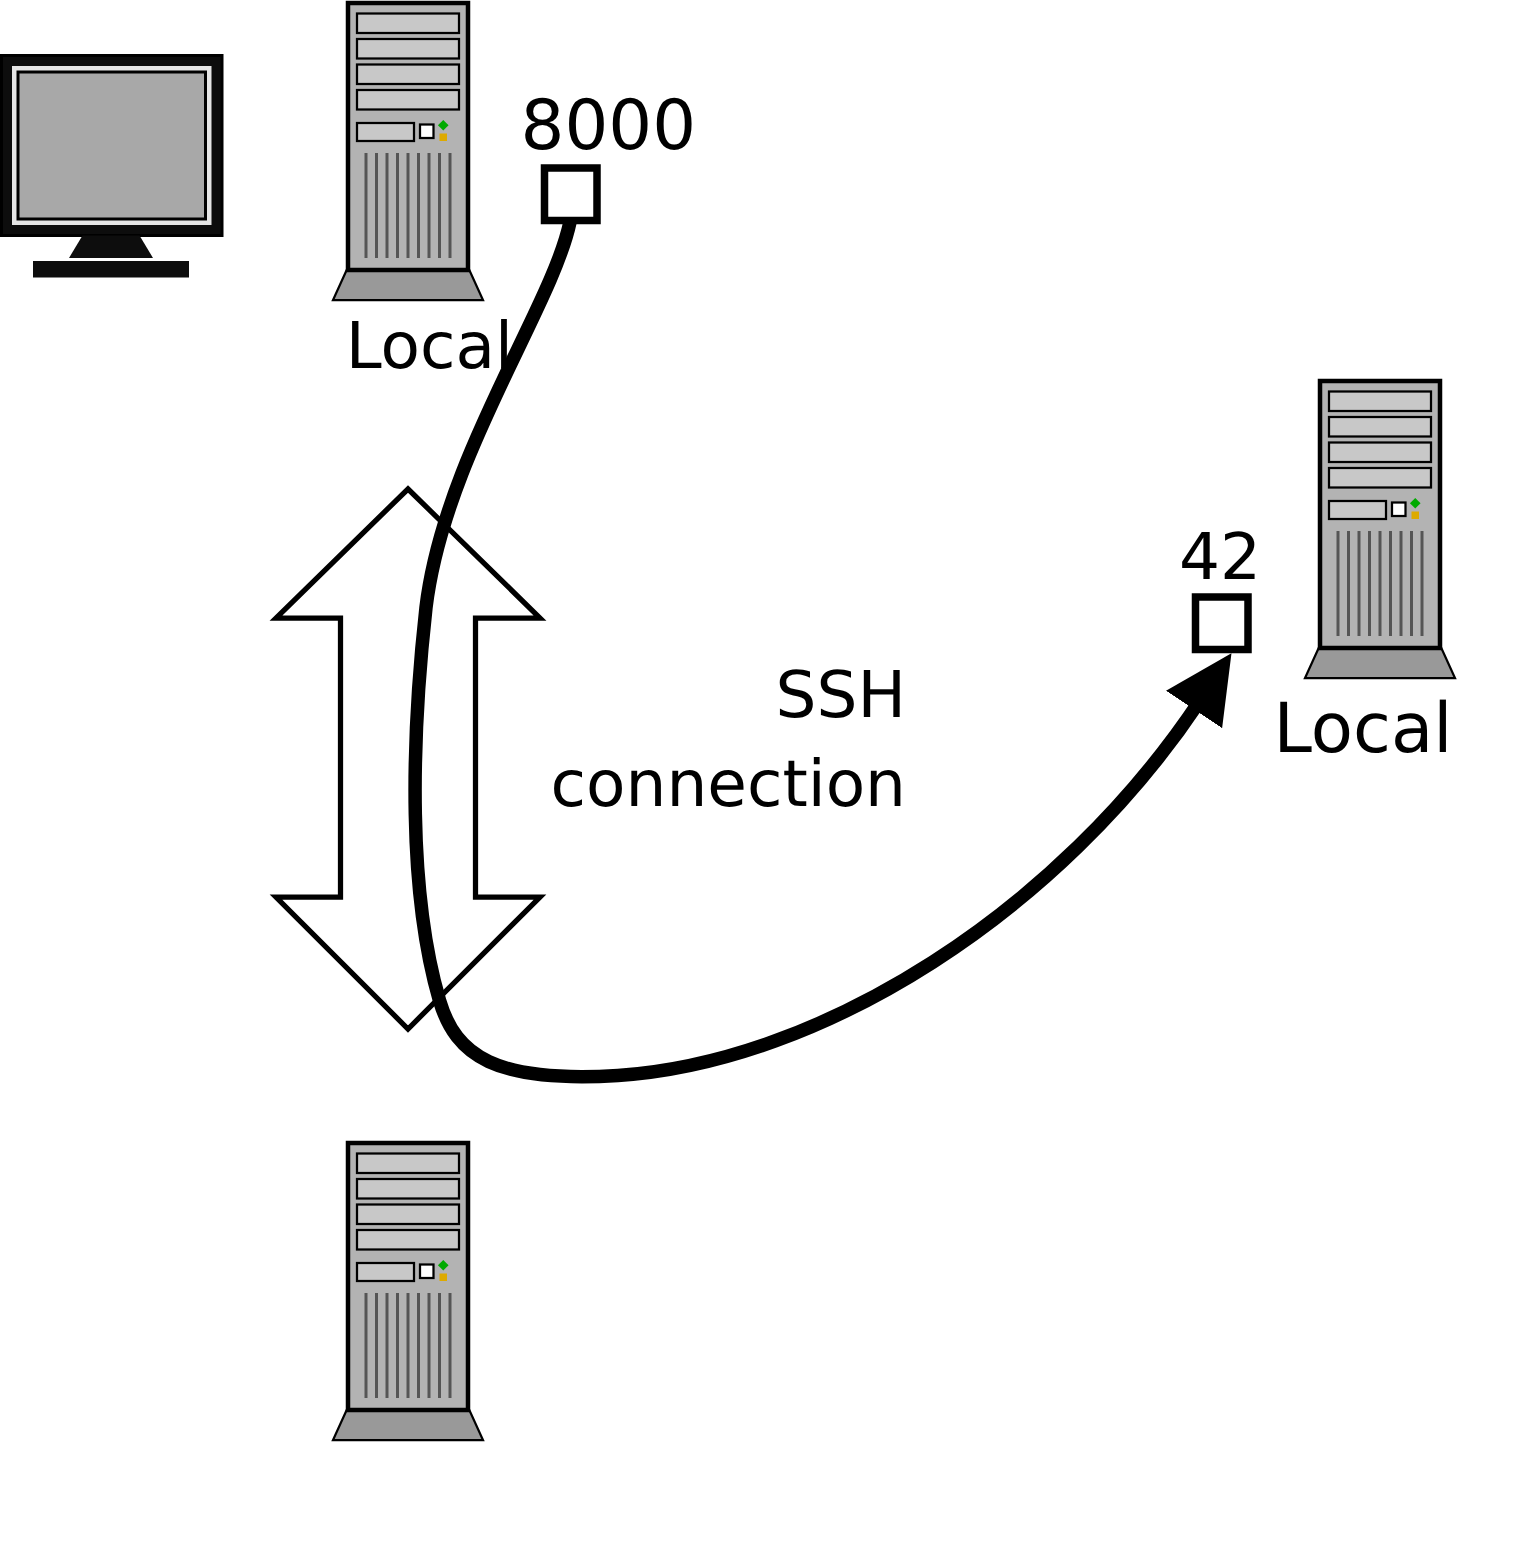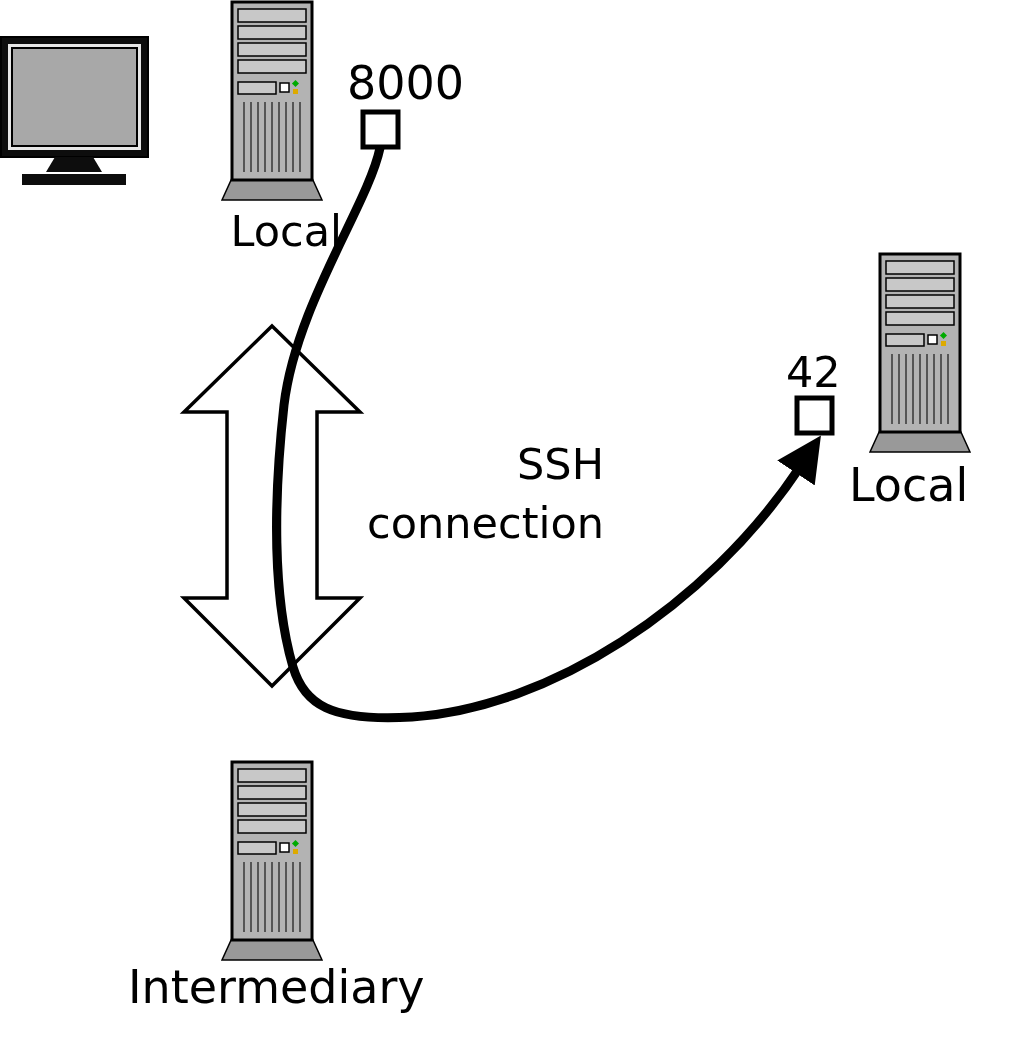--- a/index.html
+++ b/index.html
@@ -111,7 +111,6 @@
 
   <div class="lbl" id="server-label">Local</div>
 
-  <div class="lbl" id="intermediary-label">Intermediary</div>
 </div>
 
 </body></html>

